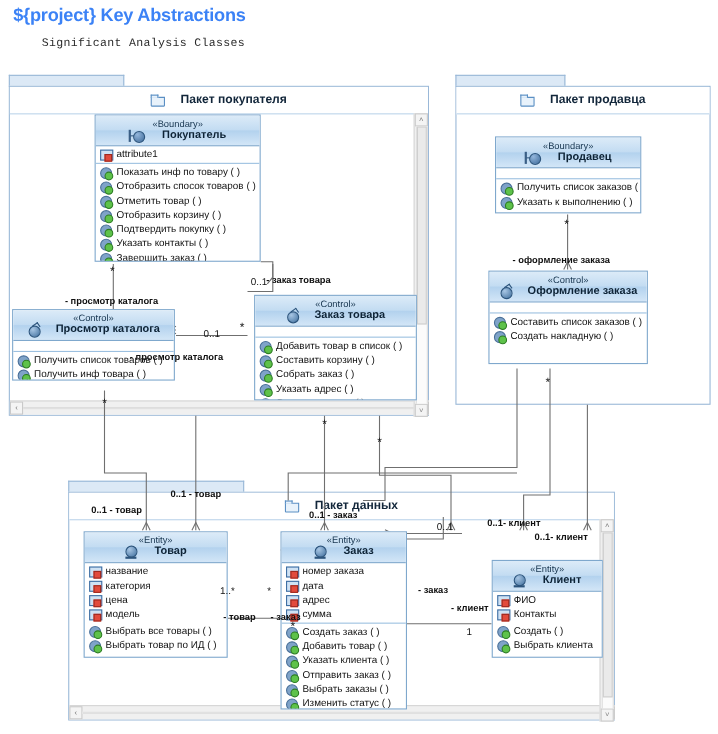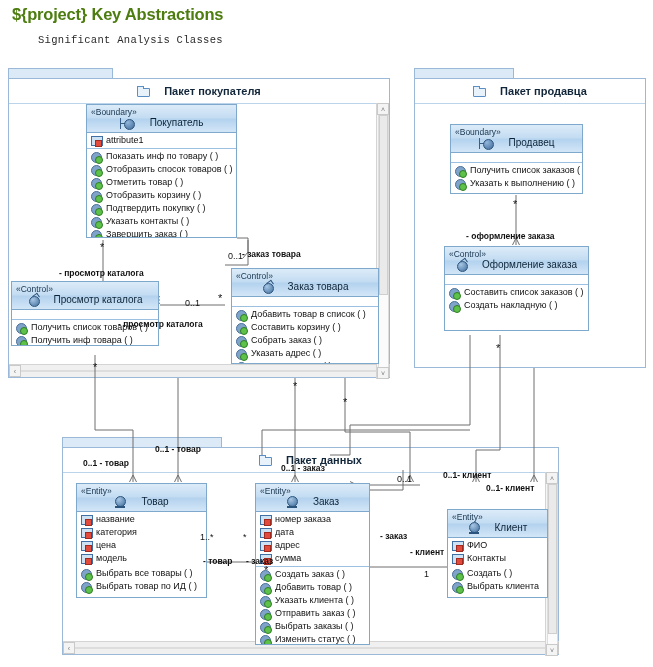--- a/index.html
+++ b/index.html
@@ -9,7 +9,7 @@
   #root{position:absolute;left:0;top:0;width:653px;height:667px;}
 
   
-  .doc-title{position:absolute;left:12px;top:5px;font-size:16.5px;font-weight:bold;color:#4d7c0f;letter-spacing:-0.2px;}
+  .doc-title{position:absolute;left:12px;top:5px;font-size:16.5px;font-weight:bold;color:#3b82f6;letter-spacing:-0.2px;}
   .doc-subtitle{position:absolute;left:38px;top:34px;font-size:10.5px;color:#2a2a2a;
                 font-family:"Liberation Mono","DejaVu Sans Mono",monospace;letter-spacing:0.3px;}
 

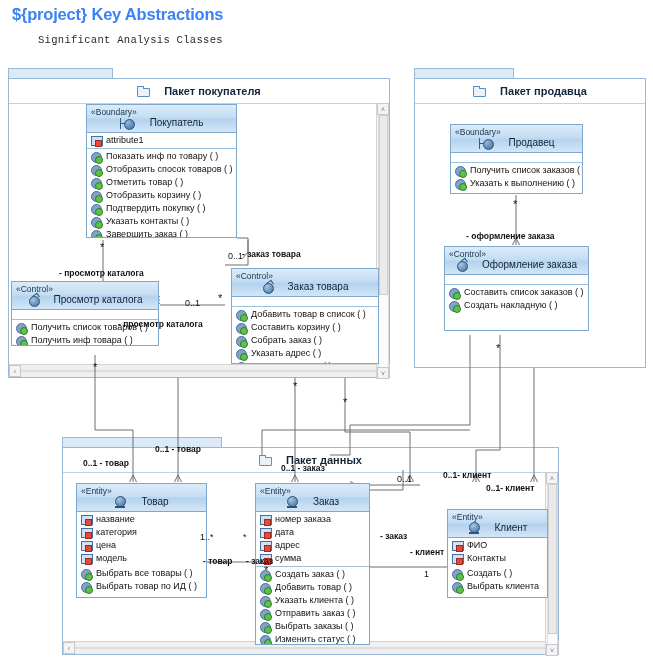--- a/index.html
+++ b/index.html
@@ -42,7 +42,7 @@
   
   .cls{position:absolute;box-sizing:border-box;background:#ffffff;
        border:1px solid #7fa8cd;overflow:hidden;}
-  .cls-hdr{box-sizing:border-box;padding:2px 4px 3px 4px;text-align:left;
+  .cls-hdr{box-sizing:border-box;padding:2px 4px 3px 4px;text-align:center;
            background:linear-gradient(to bottom,#dcebf8 0%,#c3dcf2 48%,#b3d2ee 52%,#d3e6f7 100%);
            border-bottom:1px solid #7fa8cd;}
   .stereo{font-size:8.5px;color:#17354f;line-height:10px;}

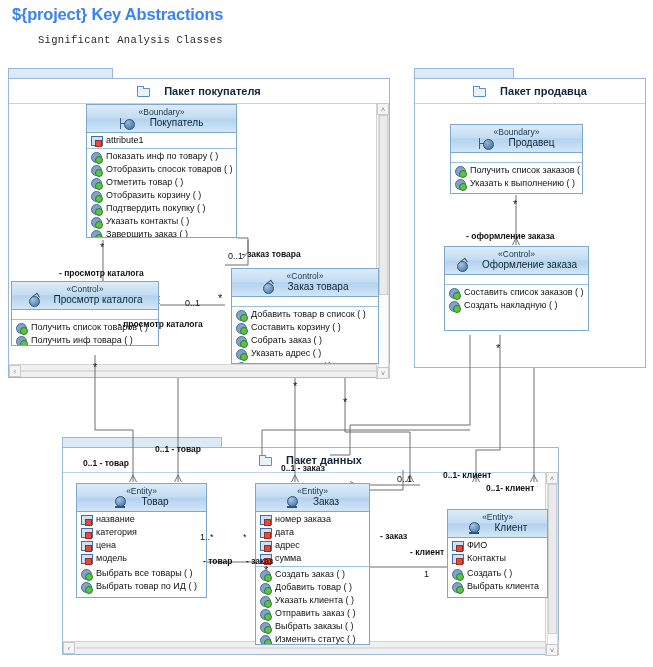--- a/index.html
+++ b/index.html
@@ -46,7 +46,7 @@
            background:linear-gradient(to bottom,#dcebf8 0%,#c3dcf2 48%,#b3d2ee 52%,#d3e6f7 100%);
            border-bottom:1px solid #7fa8cd;}
   .stereo{font-size:8.5px;color:#17354f;line-height:10px;}
-  .cname{font-size:10px;font-weight:normal;color:#0d2336;line-height:12px;
+  .cname{font-size:10px;font-weight:bold;color:#0d2336;line-height:12px;
          display:flex;align-items:center;justify-content:center;gap:15px;}
   .cls-sect{box-sizing:border-box;padding:1px 0 1px 0;}
   .sect-div{border-top:1px solid #9cc0e0;}

